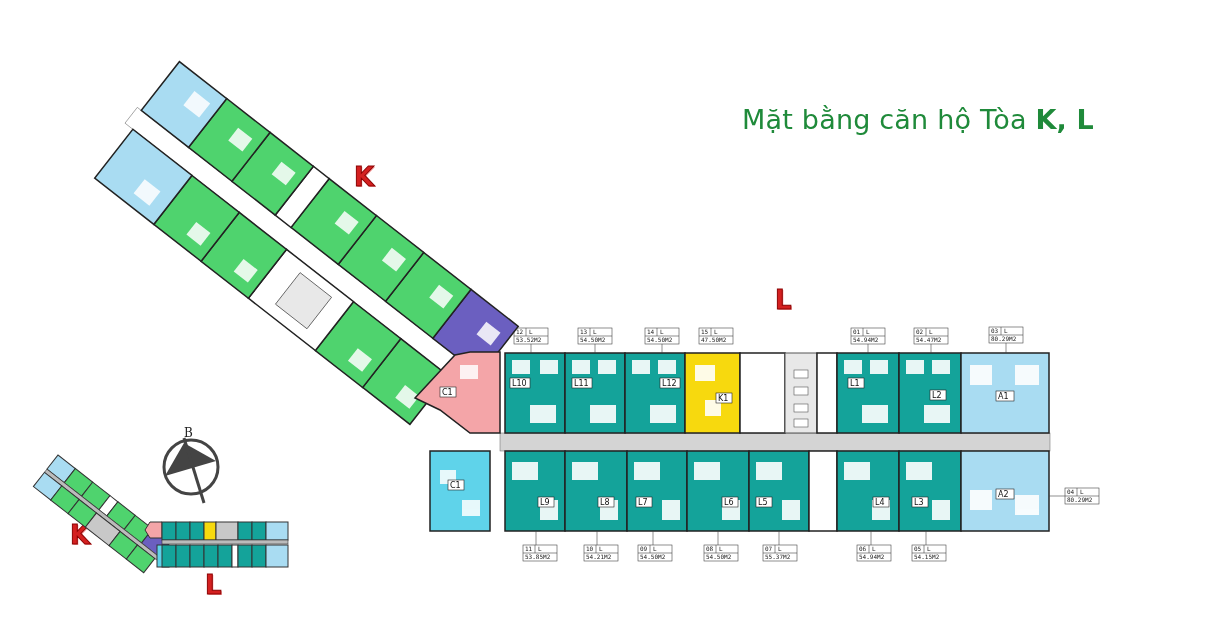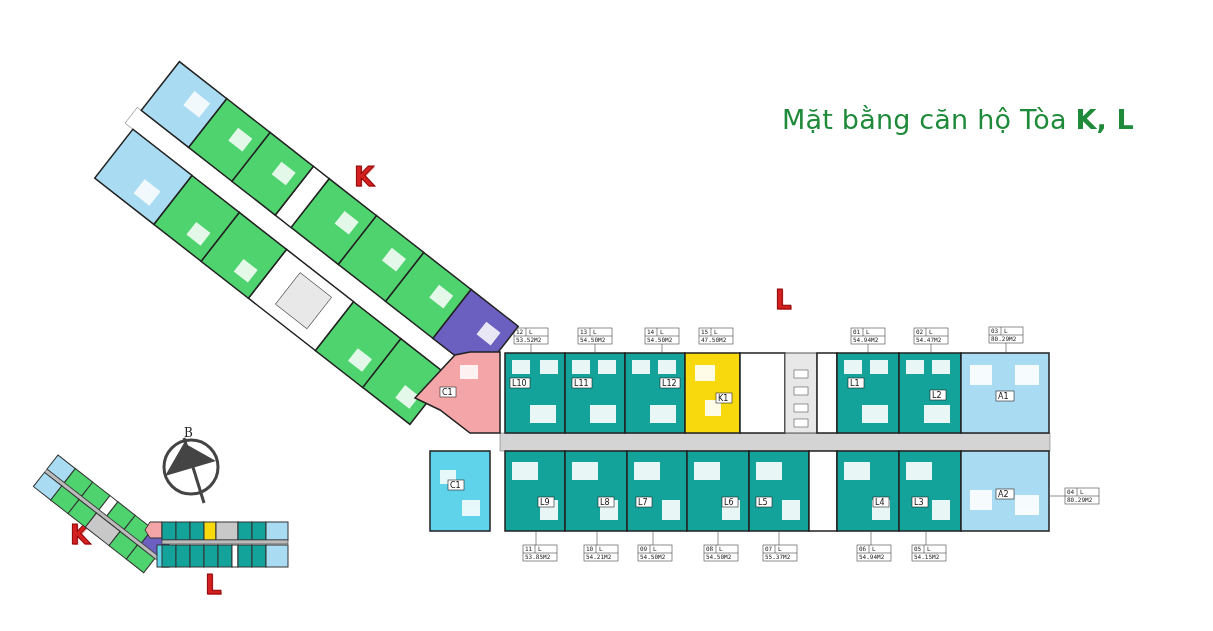--- a/index.html
+++ b/index.html
@@ -4,7 +4,7 @@
 <style>
   html,body{margin:0;padding:0;background:#fff;}
   body{width:1213px;height:631px;position:relative;overflow:hidden;font-family:"DejaVu Sans",sans-serif;}
-  .title{position:absolute;left:782px;top:104px;font-family:"DejaVu Sans",sans-serif;font-size:27px;color:#1f8a3a;white-space:nowrap;letter-spacing:0.2px;}
+  .title{position:absolute;left:742px;top:104px;font-family:"DejaVu Sans",sans-serif;font-size:27px;color:#1f8a3a;white-space:nowrap;letter-spacing:0.2px;}
   .title b{font-weight:bold;}
   .bldg-letter{position:absolute;font-family:"DejaVu Sans",sans-serif;font-weight:bold;color:#d42020;-webkit-text-stroke:1px #8a0000;text-shadow:1px 1px 0 #f7a0a0;}
   svg{position:absolute;left:0;top:0;}

